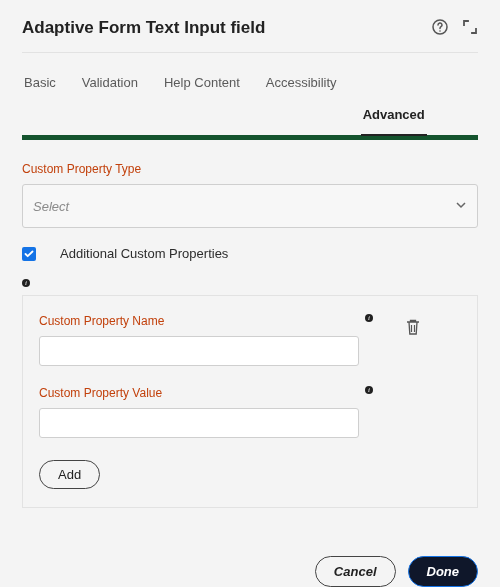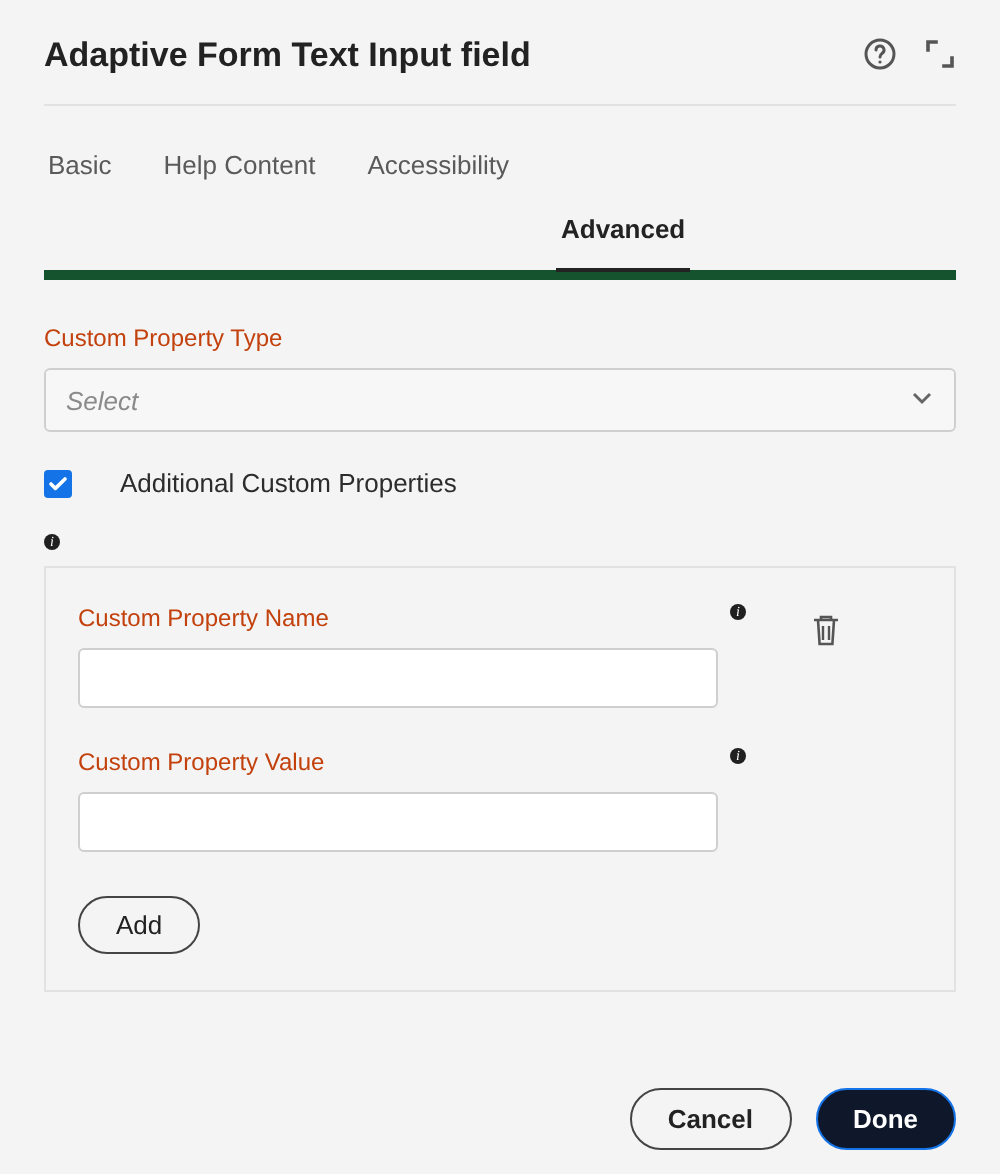--- a/index.html
+++ b/index.html
@@ -220,6 +220,7 @@
 
   <div class="tabs">
     <div class="tab">Basic</div>
+    <div class="tab">Validation</div>
     <div class="tab">Help Content</div>
     <div class="tab">Accessibility</div>
     <div class="tab active">Advanced</div>

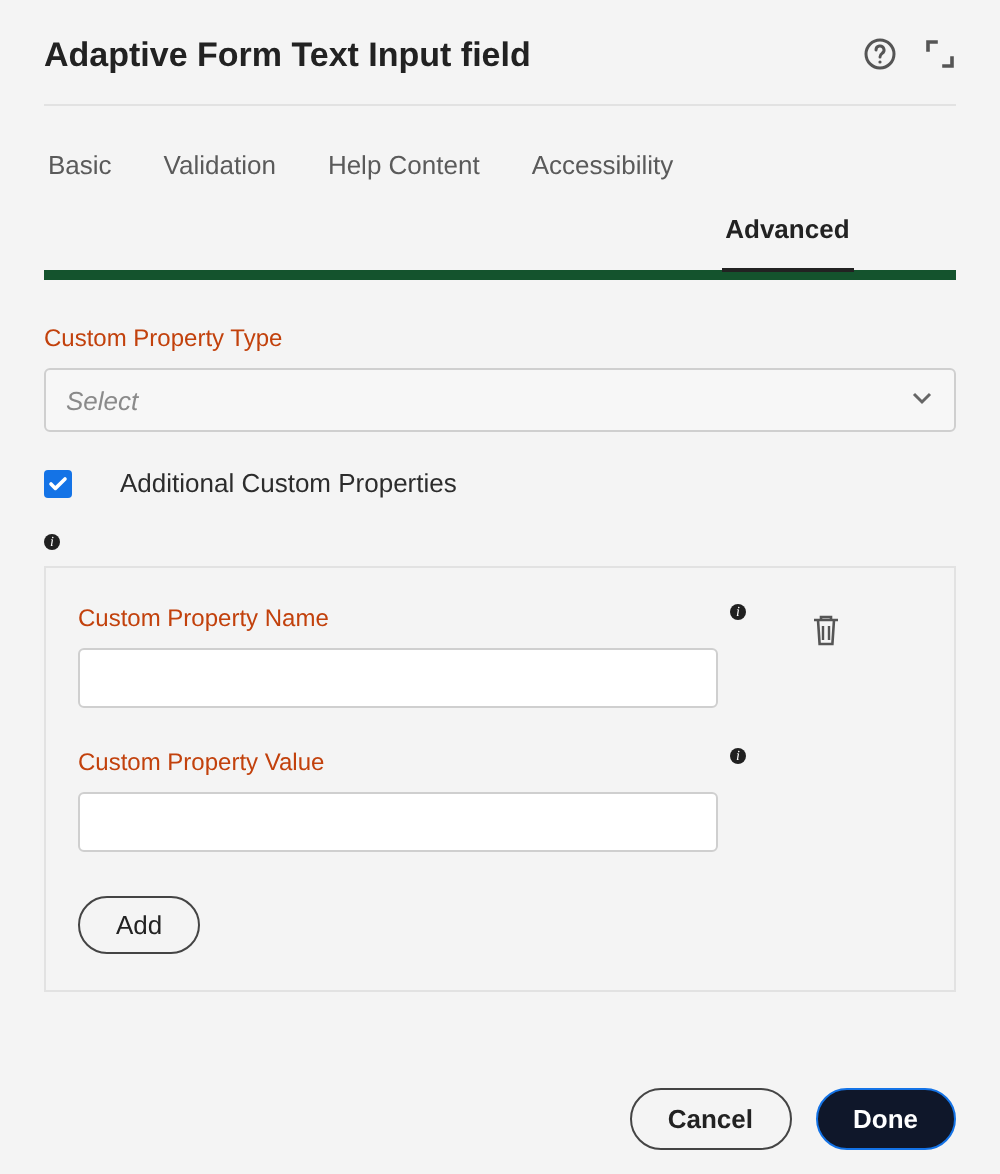--- a/index.html
+++ b/index.html
@@ -70,7 +70,7 @@
     align-items: center;
     justify-content: space-between;
     width: 100%;
-    height: 32px;
+    height: 44px;
     border: 1px solid #cfcfcf;
     background: #f7f7f7;
     border-radius: 3px;

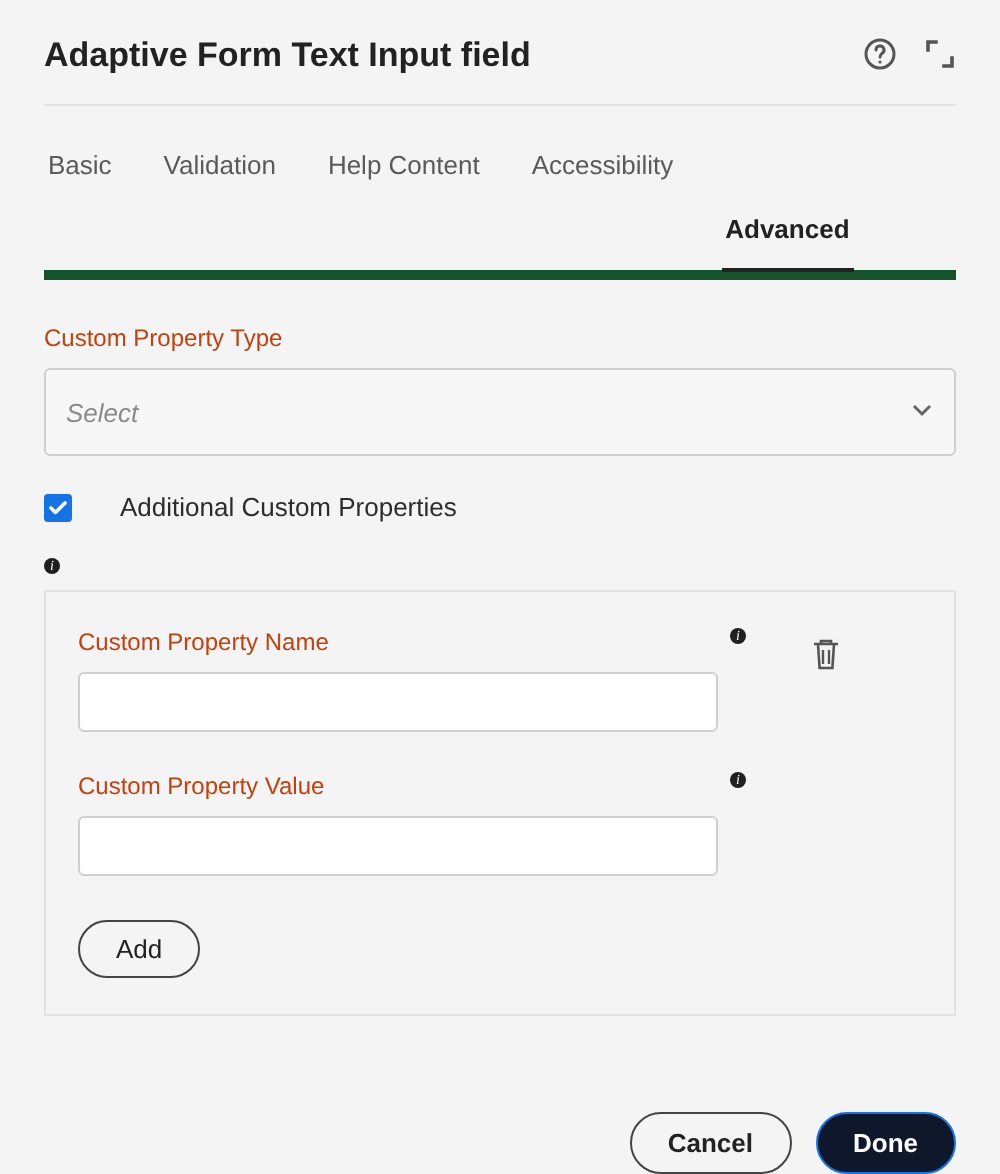--- a/index.html
+++ b/index.html
@@ -183,6 +183,7 @@
     font-size: 13px;
     font-weight: 600;
     cursor: pointer;
+    font-style: italic;
   }
   .btn-secondary {
     background: transparent;

